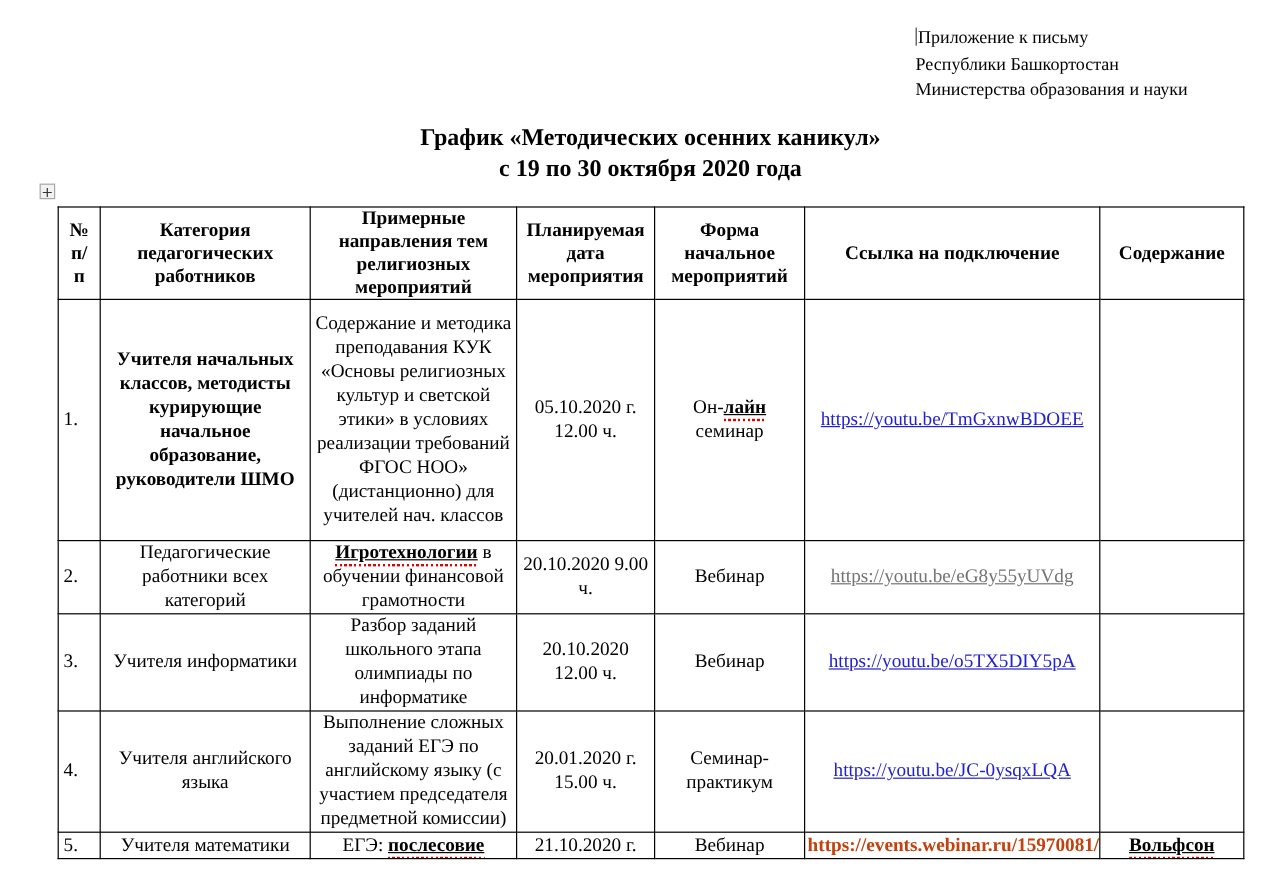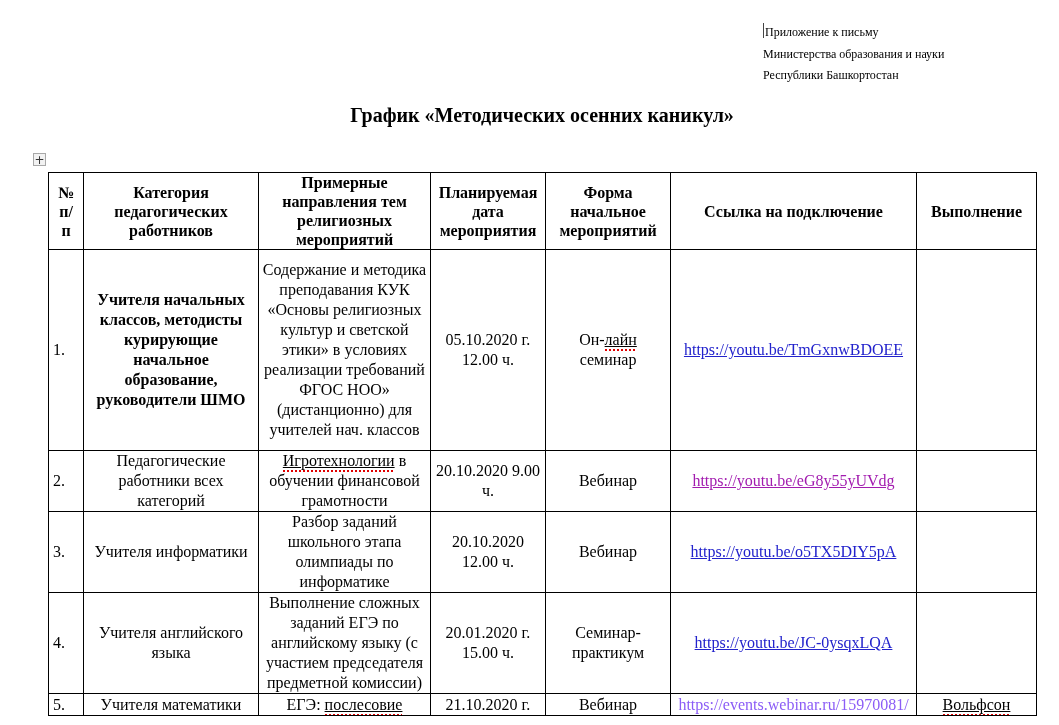--- a/index.html
+++ b/index.html
@@ -10,7 +10,7 @@
   }
 
   
-  .note { position:absolute; left:763px; top:22px; font-size:12px; line-height:21.5px; }
+  .note { position:absolute; left:763px; top:22px; font-size:15px; line-height:21.5px; }
   .cursor { display:inline-block; width:0; border-left:1px solid #444; height:15px; vertical-align:-2px; margin-right:1px; }
 
   

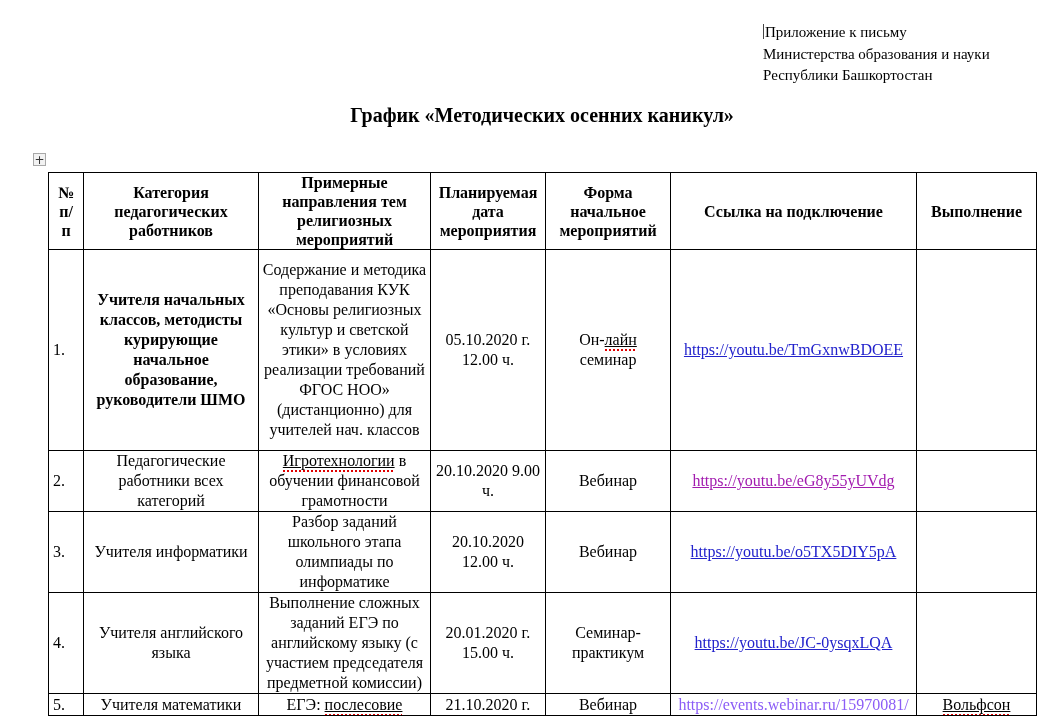--- a/index.html
+++ b/index.html
@@ -51,8 +51,8 @@
 
 <div class="note">
   <div><span class="cursor"></span><span>Приложение к письму</span></div>
+  <div>Республики Башкортостан</div>
   <div>Министерства образования и науки</div>
-  <div>Республики Башкортостан</div>
 </div>
 
 <div class="title">

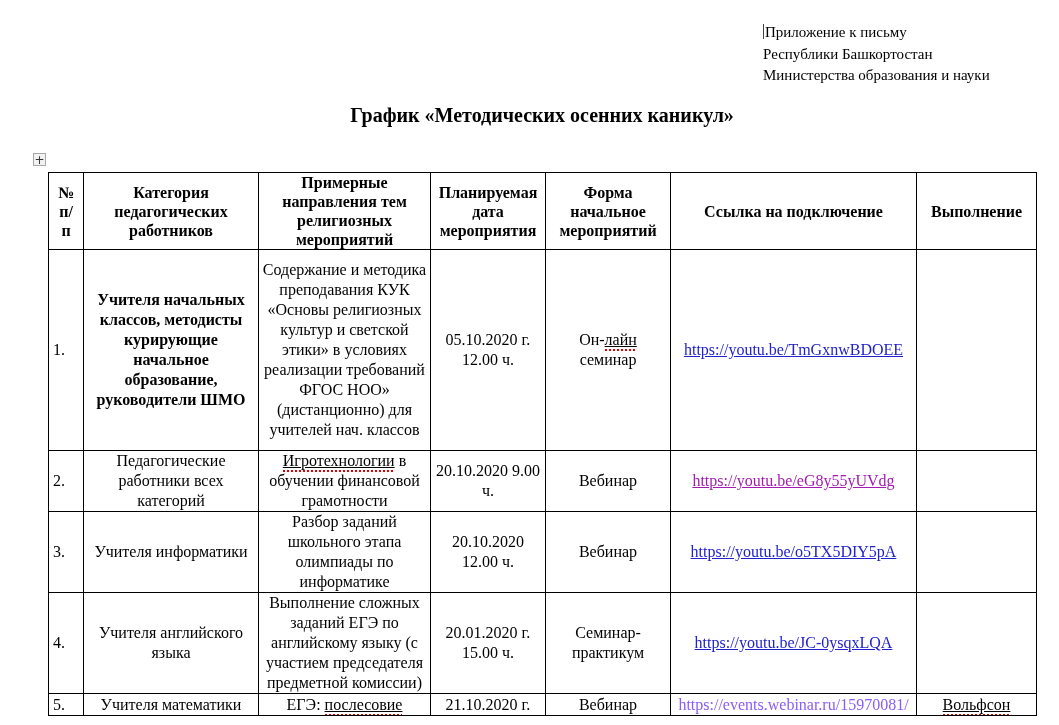--- a/index.html
+++ b/index.html
@@ -57,6 +57,7 @@
 
 <div class="title">
   <div>График «Методических осенних каникул»</div>
+  <div>с 19 по 30 октября 2020 года</div>
 </div>
 
 <div class="handle">+</div>

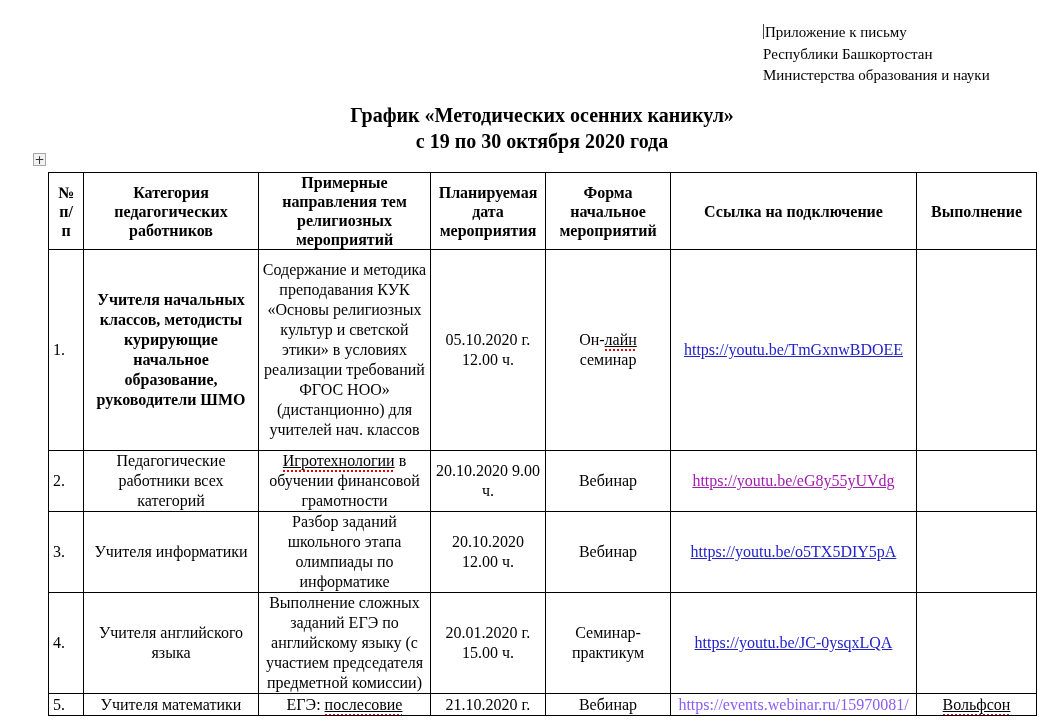--- a/index.html
+++ b/index.html
@@ -83,7 +83,7 @@
     <th>Планируемая дата мероприятия</th>
     <th>Форма начальное мероприятий</th>
     <th>Ссылка на подключение</th>
-    <th>Выполнение</th>
+    <th>Содержание</th>
   </tr>
 
   <tr style="height:201px">

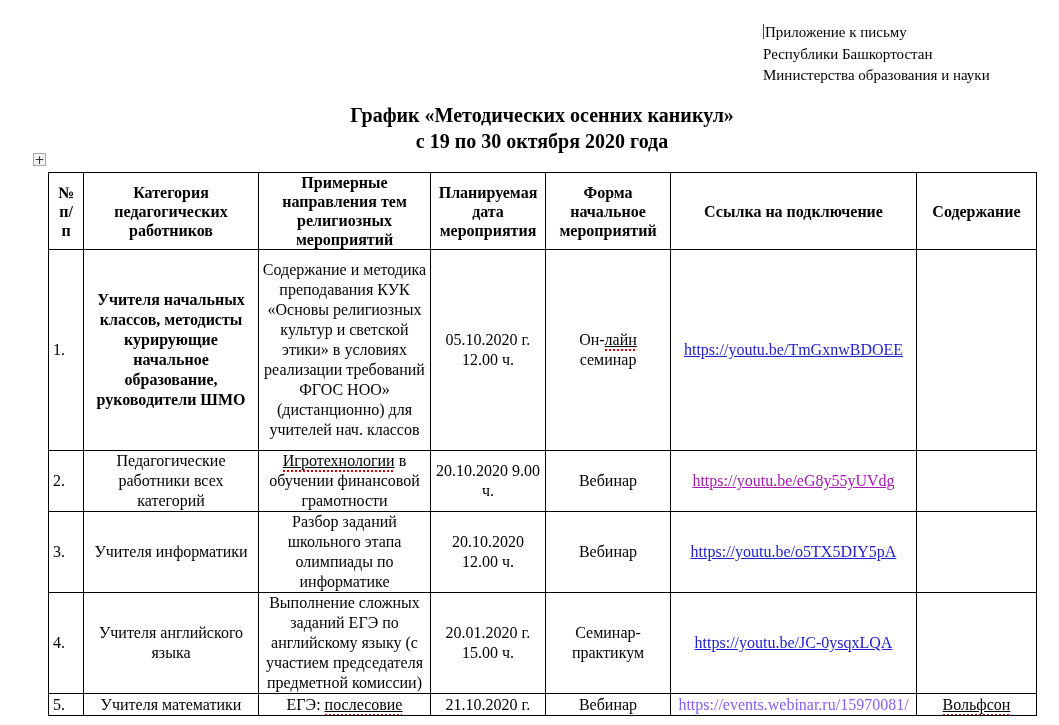--- a/index.html
+++ b/index.html
@@ -42,7 +42,7 @@
   .lnk.black-plain     { color:#8b5cf6;    text-decoration:none; }
 
   
-  .miss { text-decoration:underline; position:relative; display:inline-block; }
+  .miss { text-decoration:underline; position:relative; display:inline-block;font-weight:bold; }
   .miss::after { content:""; position:absolute; left:0; right:0; bottom:-1px; height:2px;
                  background:repeating-linear-gradient(90deg,#e00000 0 2px, transparent 2px 4px); }
 </style>

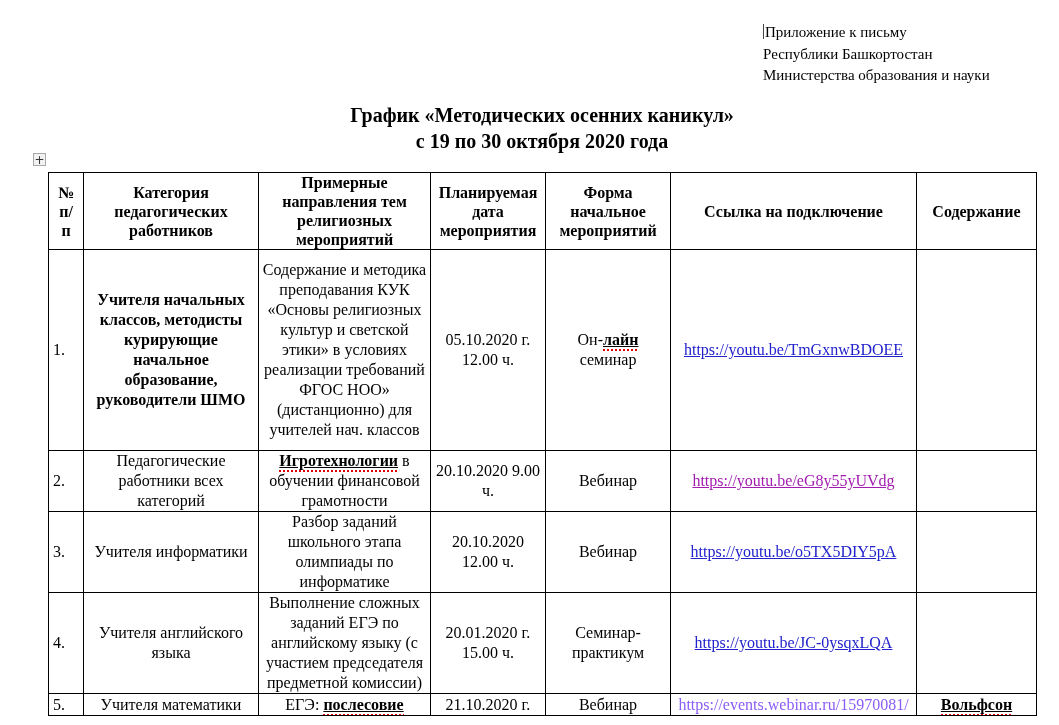--- a/index.html
+++ b/index.html
@@ -38,7 +38,7 @@
   
   .lnk { cursor:pointer;margin-top:32px; }
   .lnk.blue-underline  { color:#2222CC; text-decoration:underline; }
-  .lnk.black-underline { color:#a21caf;    text-decoration:underline; }
+  .lnk.black-underline { color:#737373;    text-decoration:underline; }
   .lnk.black-plain     { color:#8b5cf6;    text-decoration:none; }
 
   

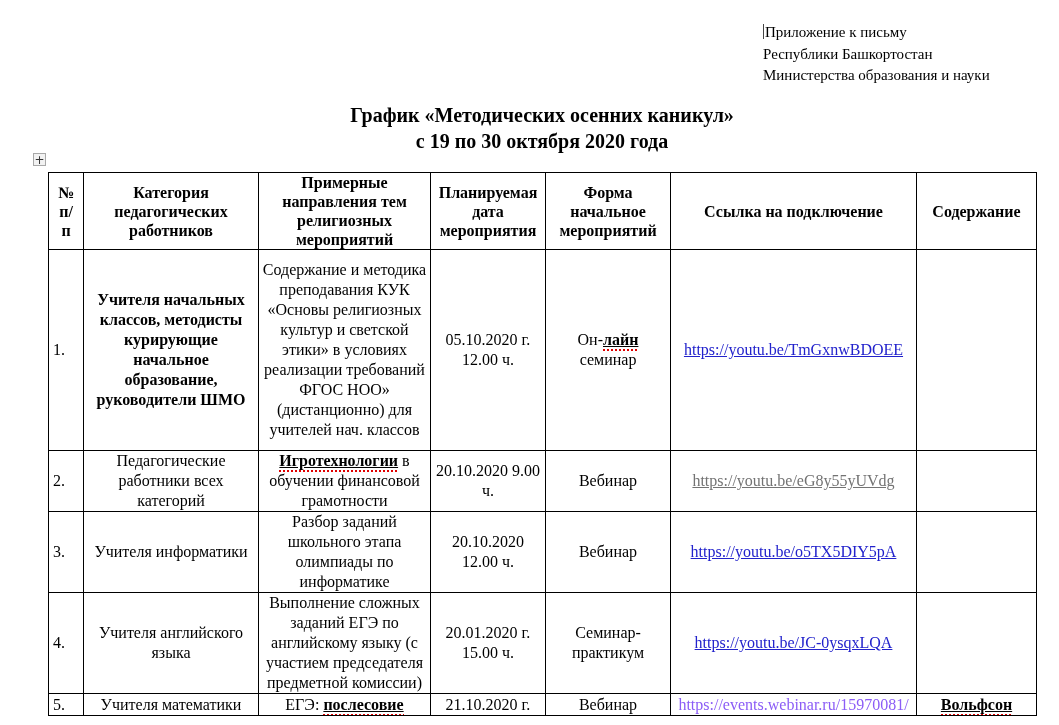--- a/index.html
+++ b/index.html
@@ -39,7 +39,7 @@
   .lnk { cursor:pointer;margin-top:32px; }
   .lnk.blue-underline  { color:#2222CC; text-decoration:underline; }
   .lnk.black-underline { color:#737373;    text-decoration:underline; }
-  .lnk.black-plain     { color:#8b5cf6;    text-decoration:none; }
+  .lnk.black-plain     { color:#c2410c;    text-decoration:none;font-weight:bold; }
 
   
   .miss { text-decoration:underline; position:relative; display:inline-block;font-weight:bold; }

